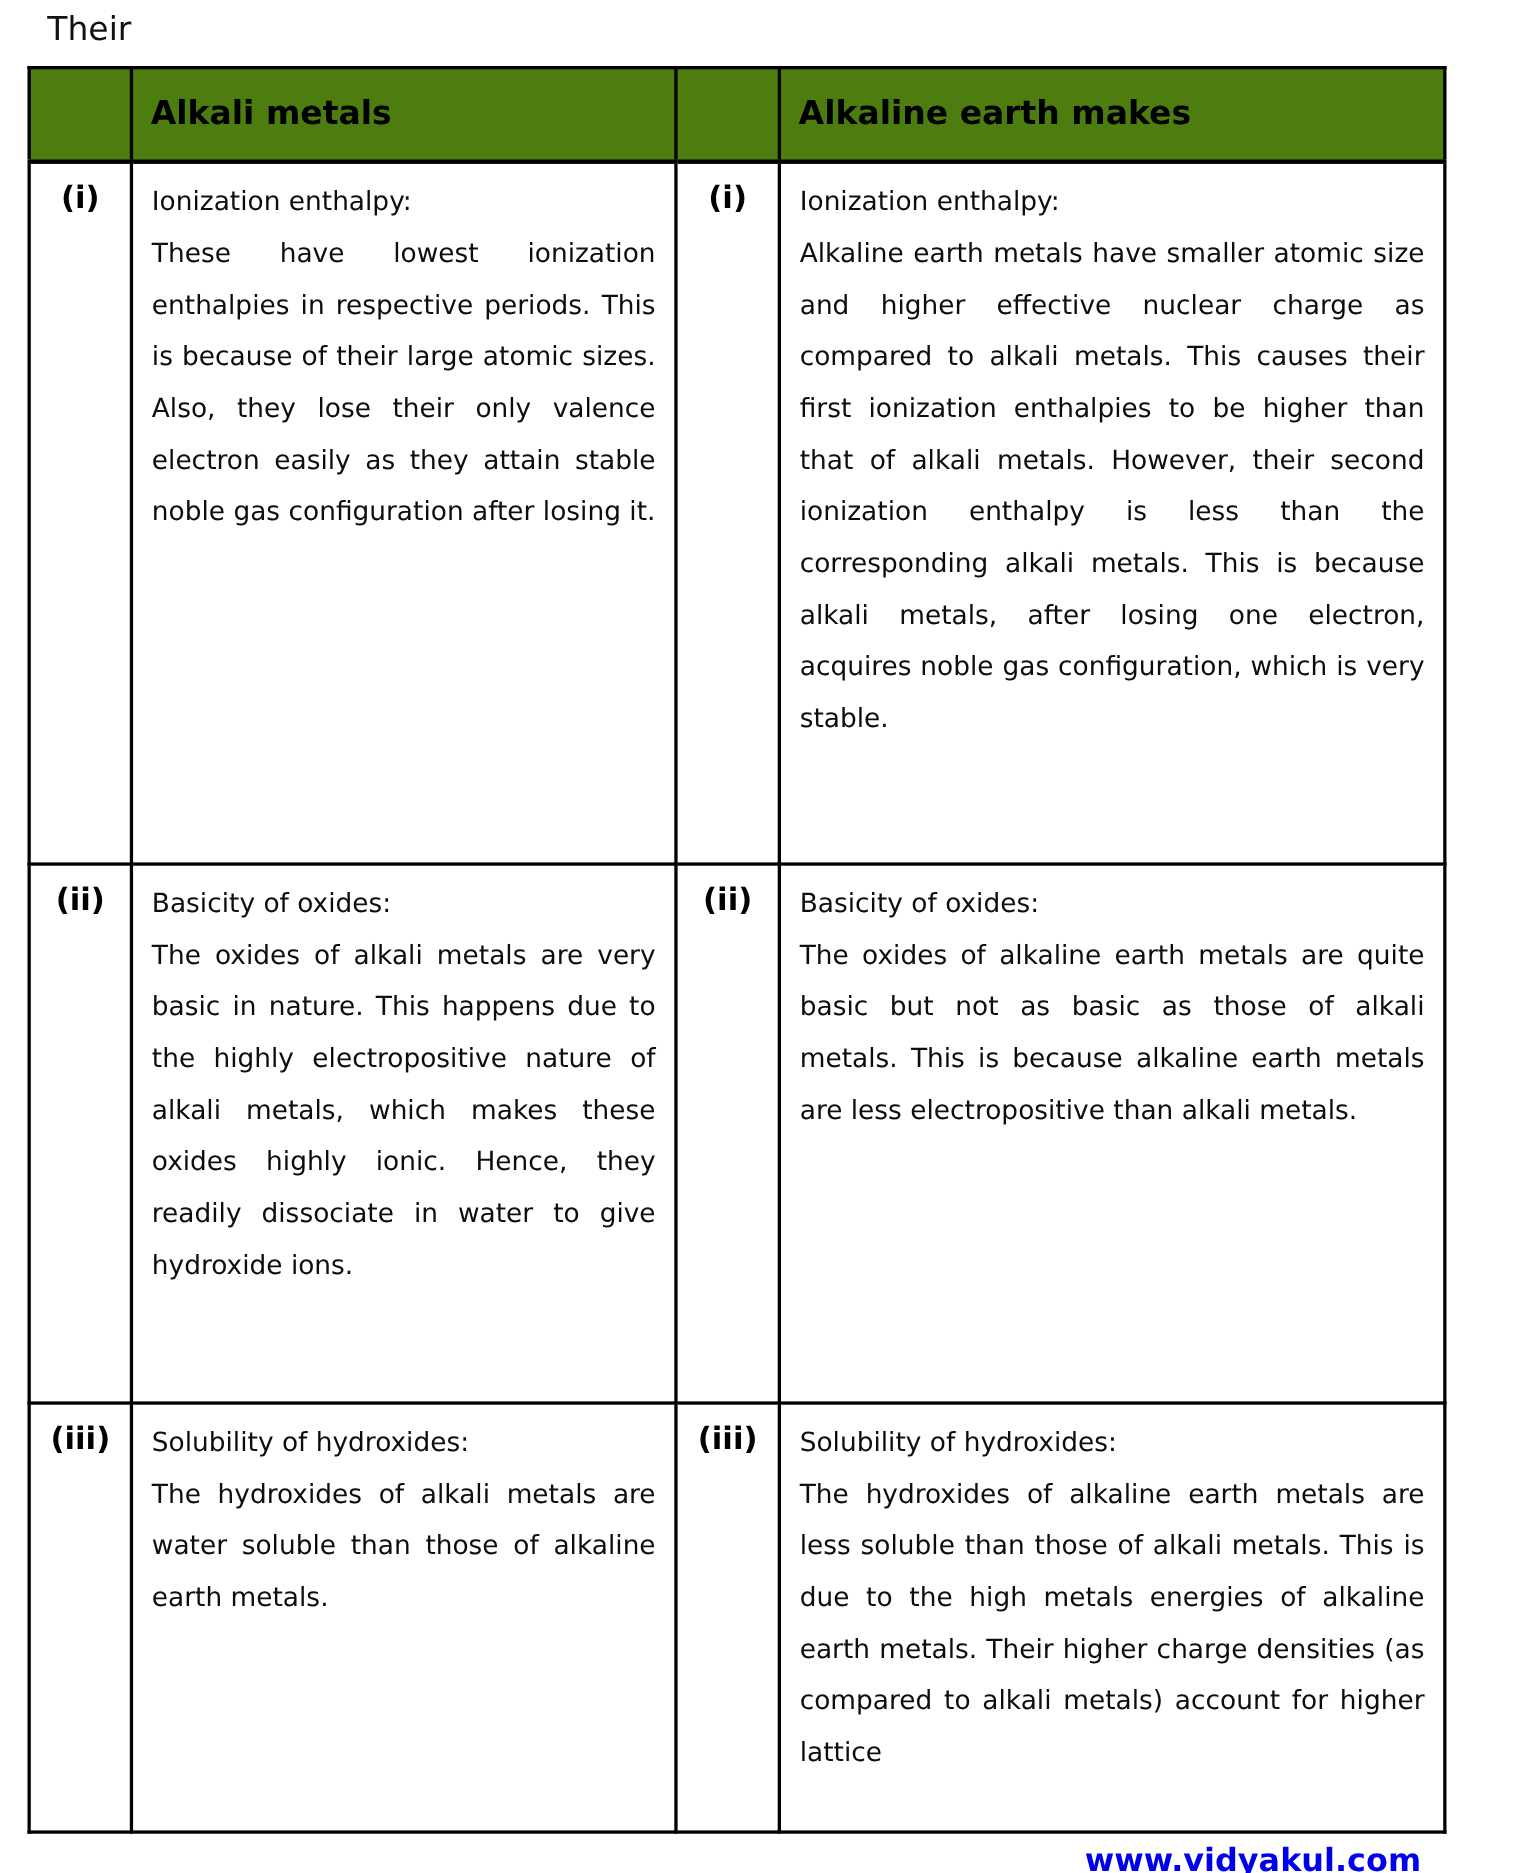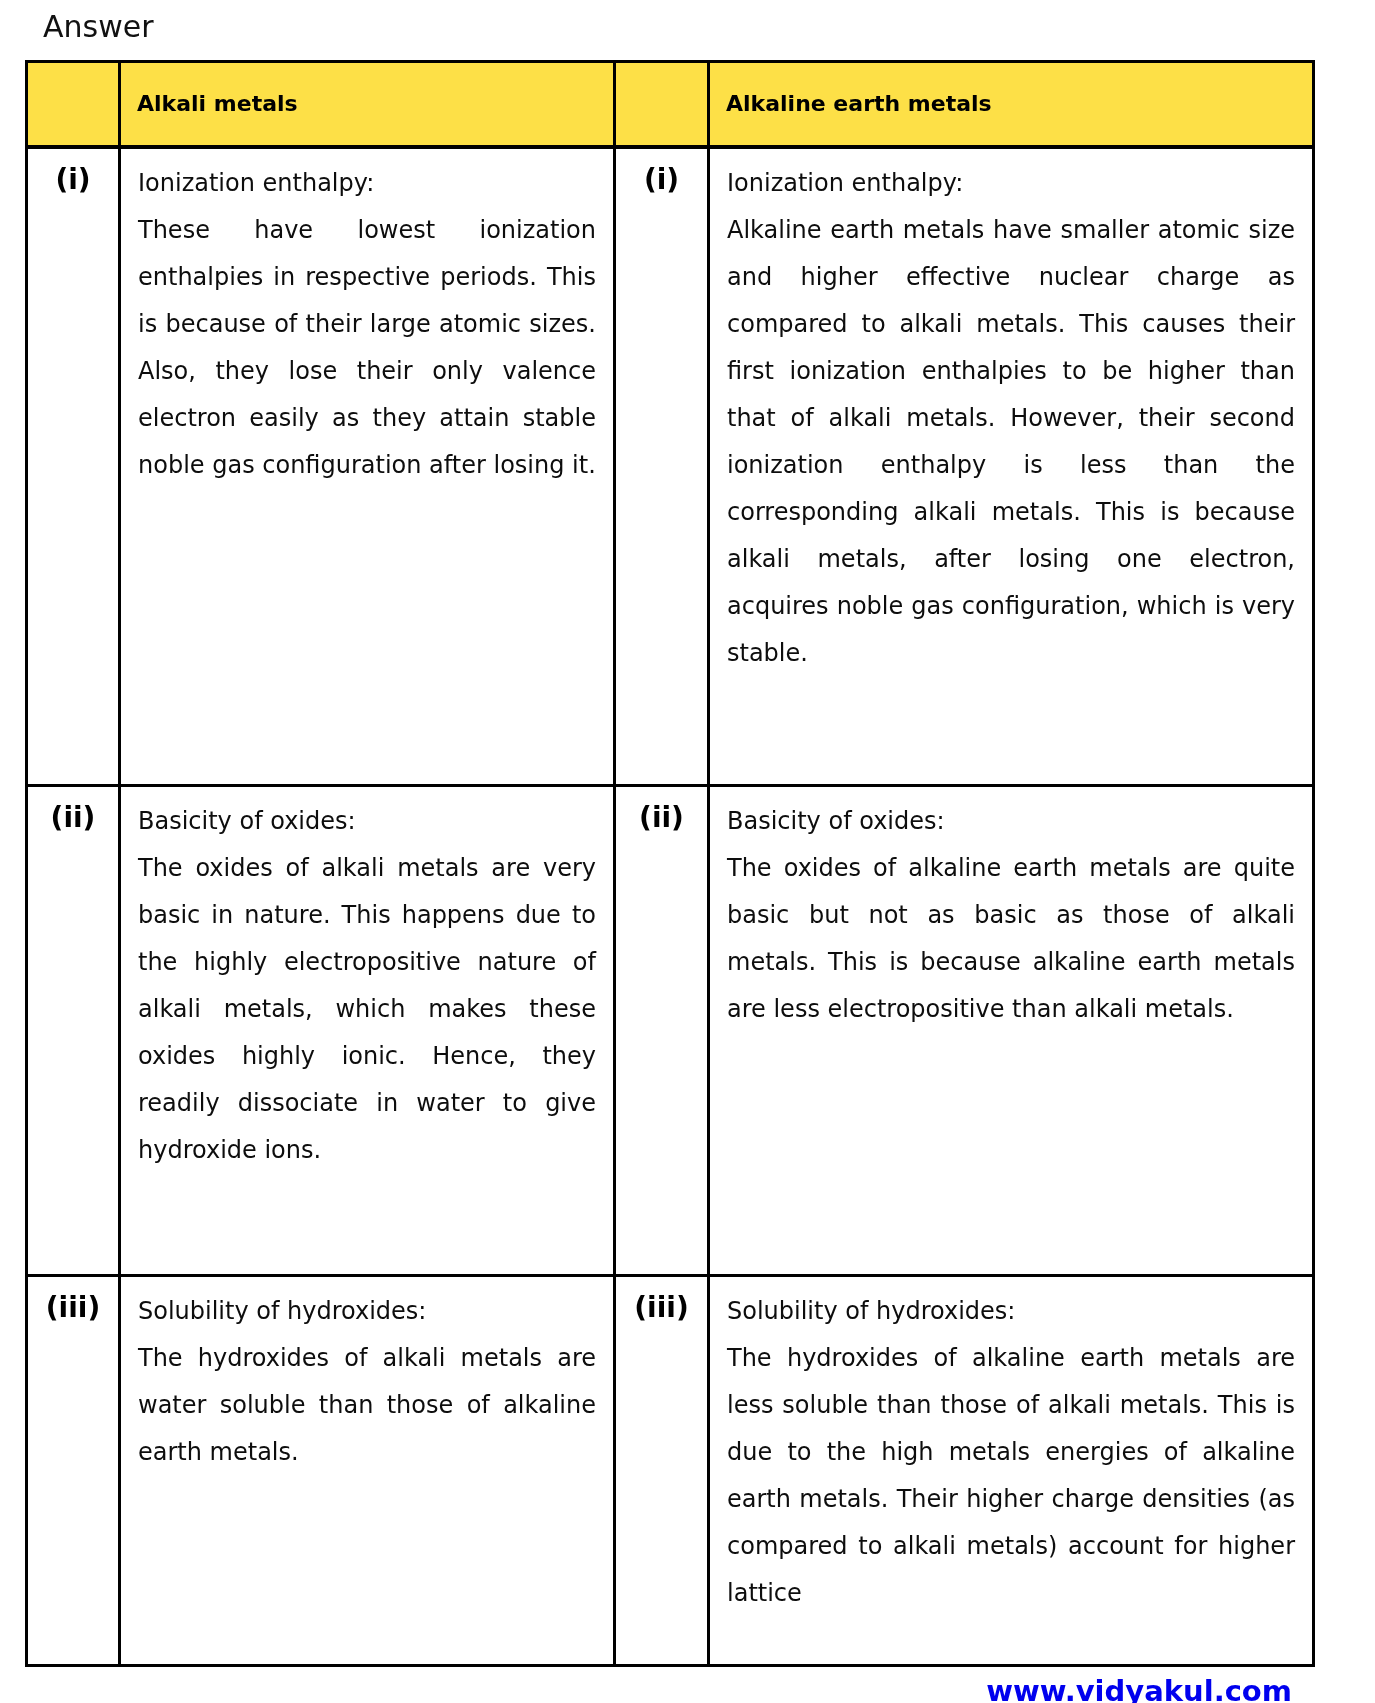--- a/index.html
+++ b/index.html
@@ -86,7 +86,7 @@
 </head>
 <body>
 
-<div class="answer-label">Answer</div>
+<div class="answer-label">Their</div>
 
 <table class="cmp">
   <colgroup>

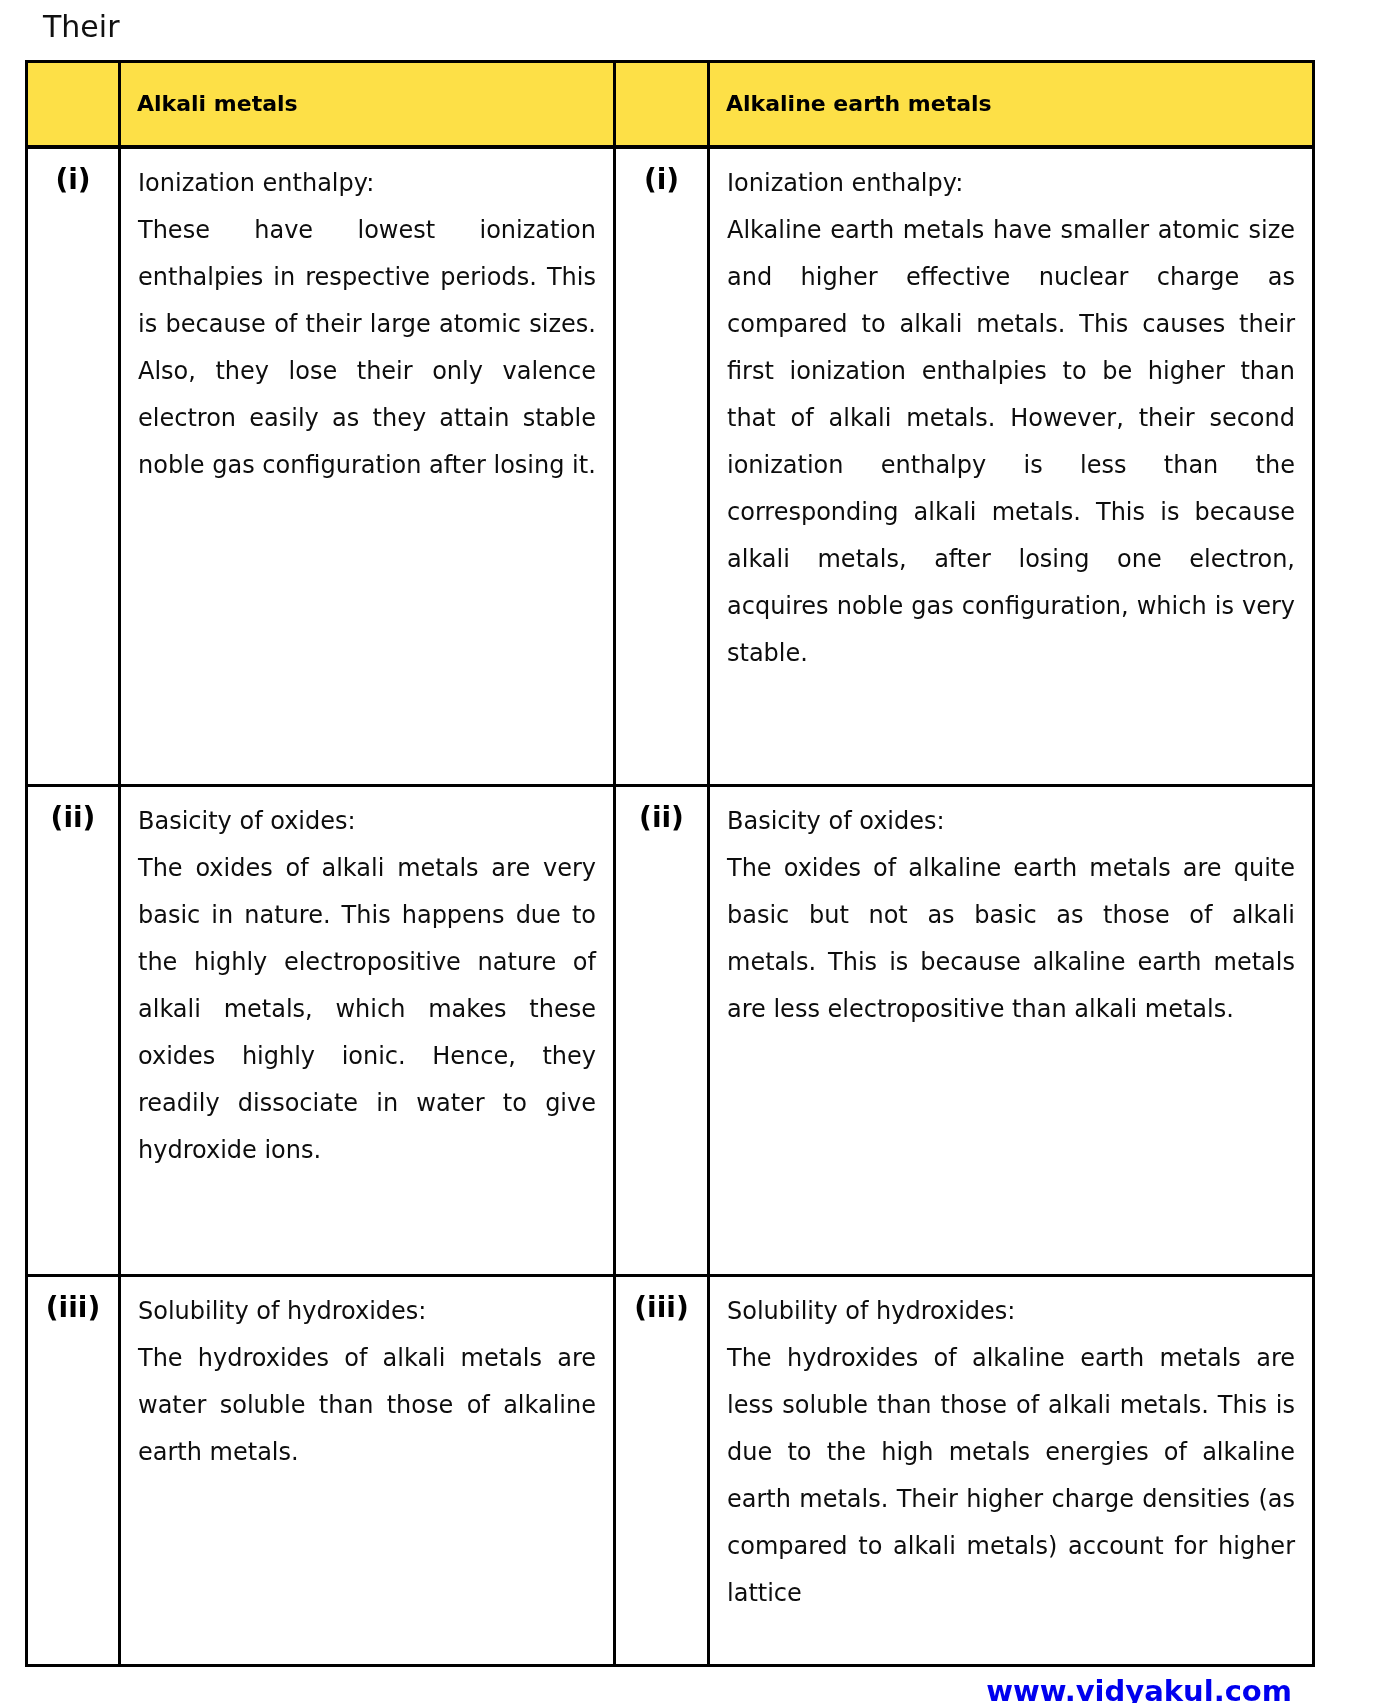--- a/index.html
+++ b/index.html
@@ -37,12 +37,12 @@
     box-sizing: border-box;
   }
   table.cmp thead th {
-    background: #fde047;
+    background: #4d7c0f;
     border-bottom-width: 4px;
     height: 85px;
     vertical-align: middle;
     text-align: left;
-    font-size: 22px;
+    font-size: 30px;
     font-weight: bold;
     padding: 0 16px;
     color: #000000;

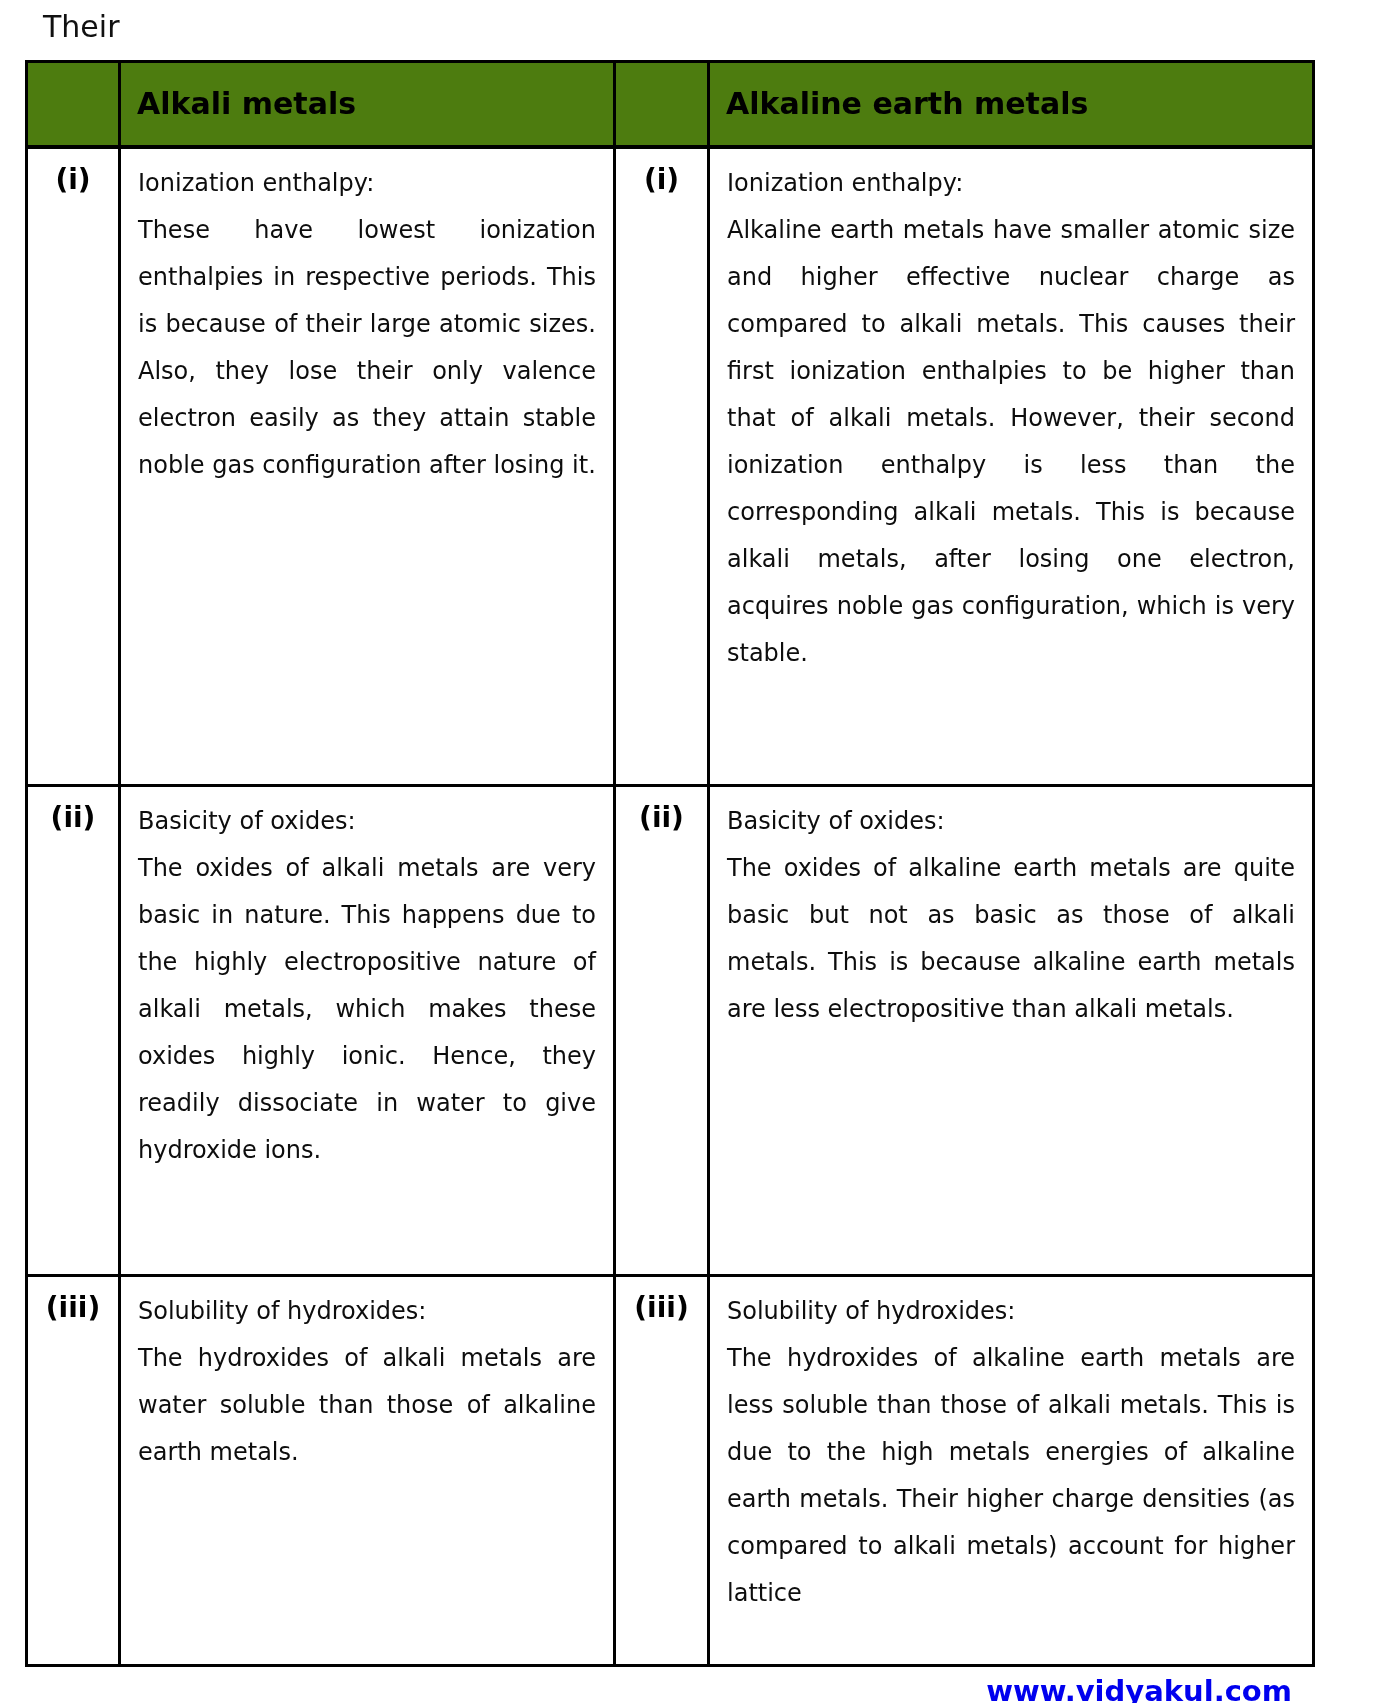--- a/index.html
+++ b/index.html
@@ -100,7 +100,7 @@
       <th></th>
       <th>Alkali metals</th>
       <th></th>
-      <th>Alkaline earth metals</th>
+      <th>Alkaline earth makes</th>
     </tr>
   </thead>
   <tbody>

